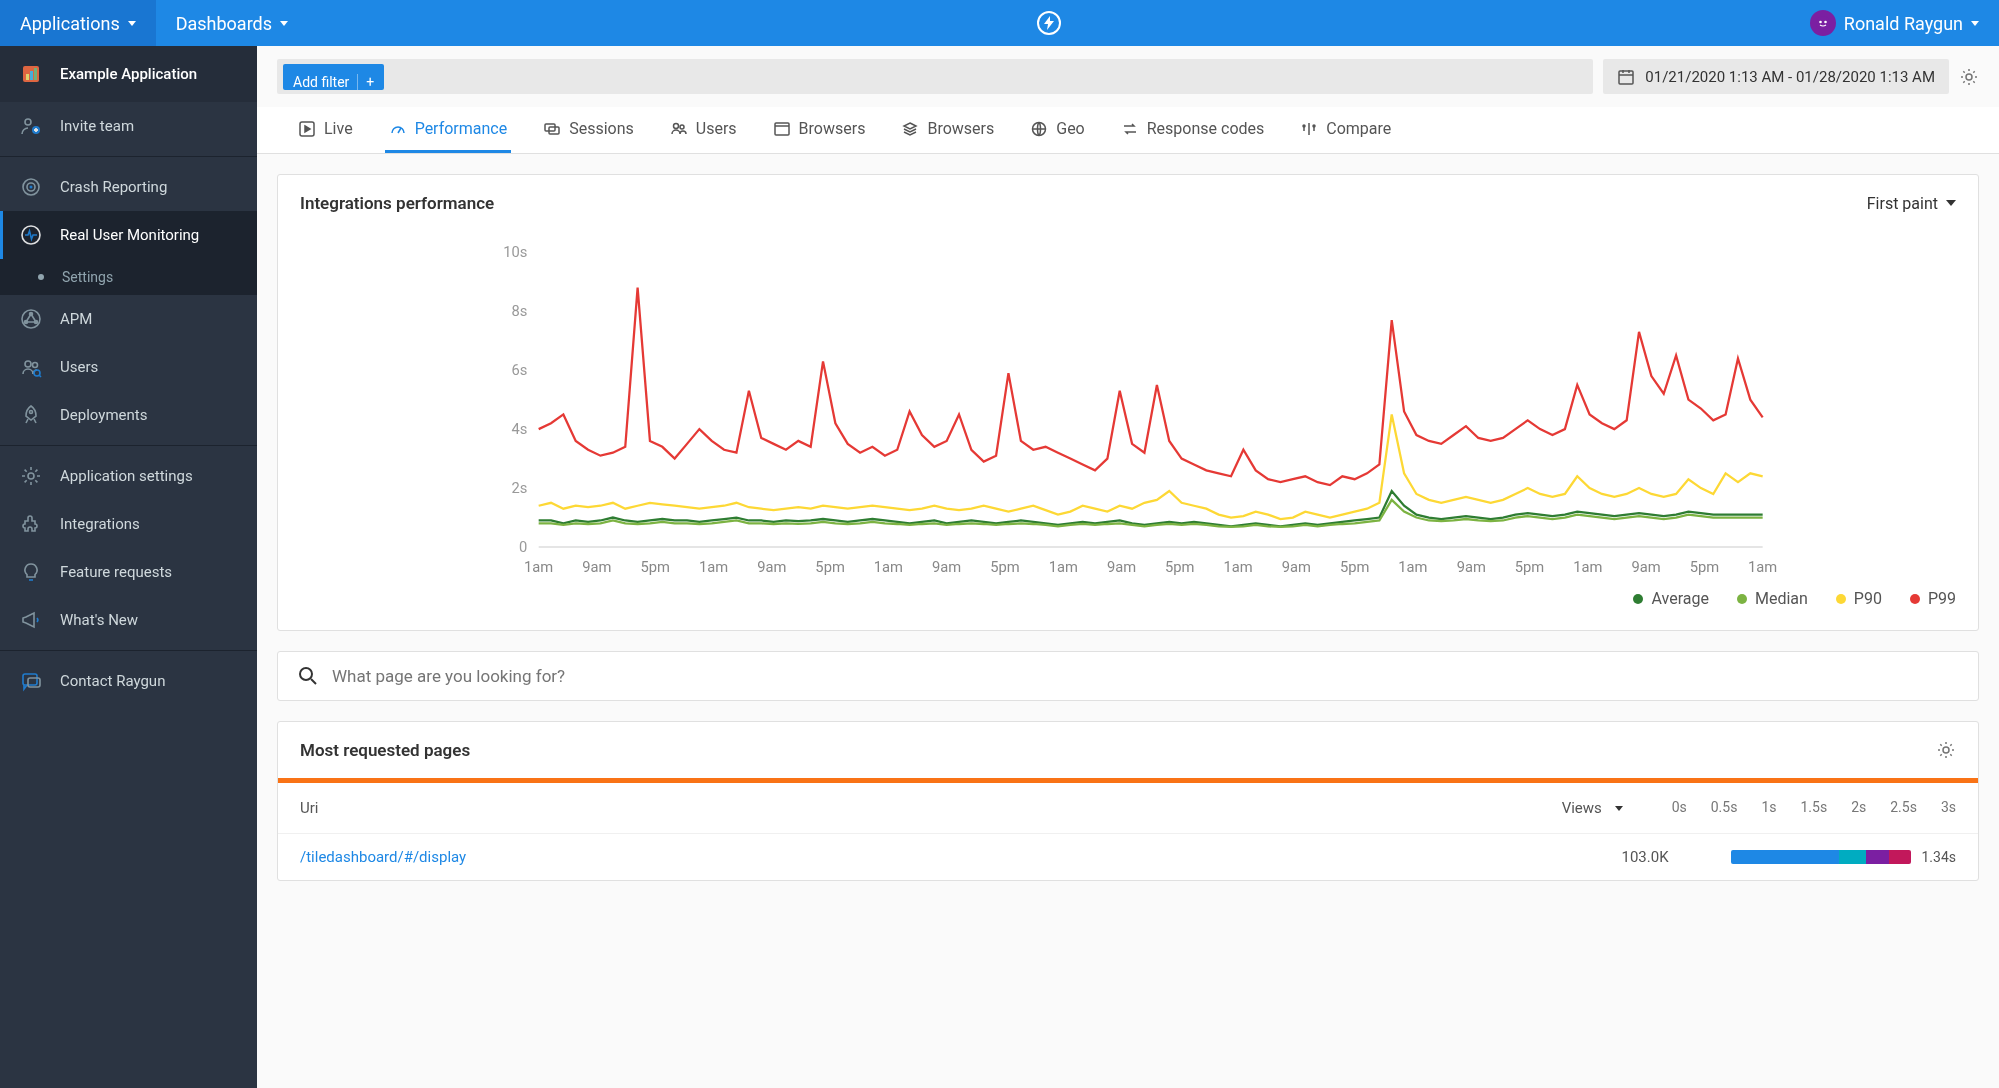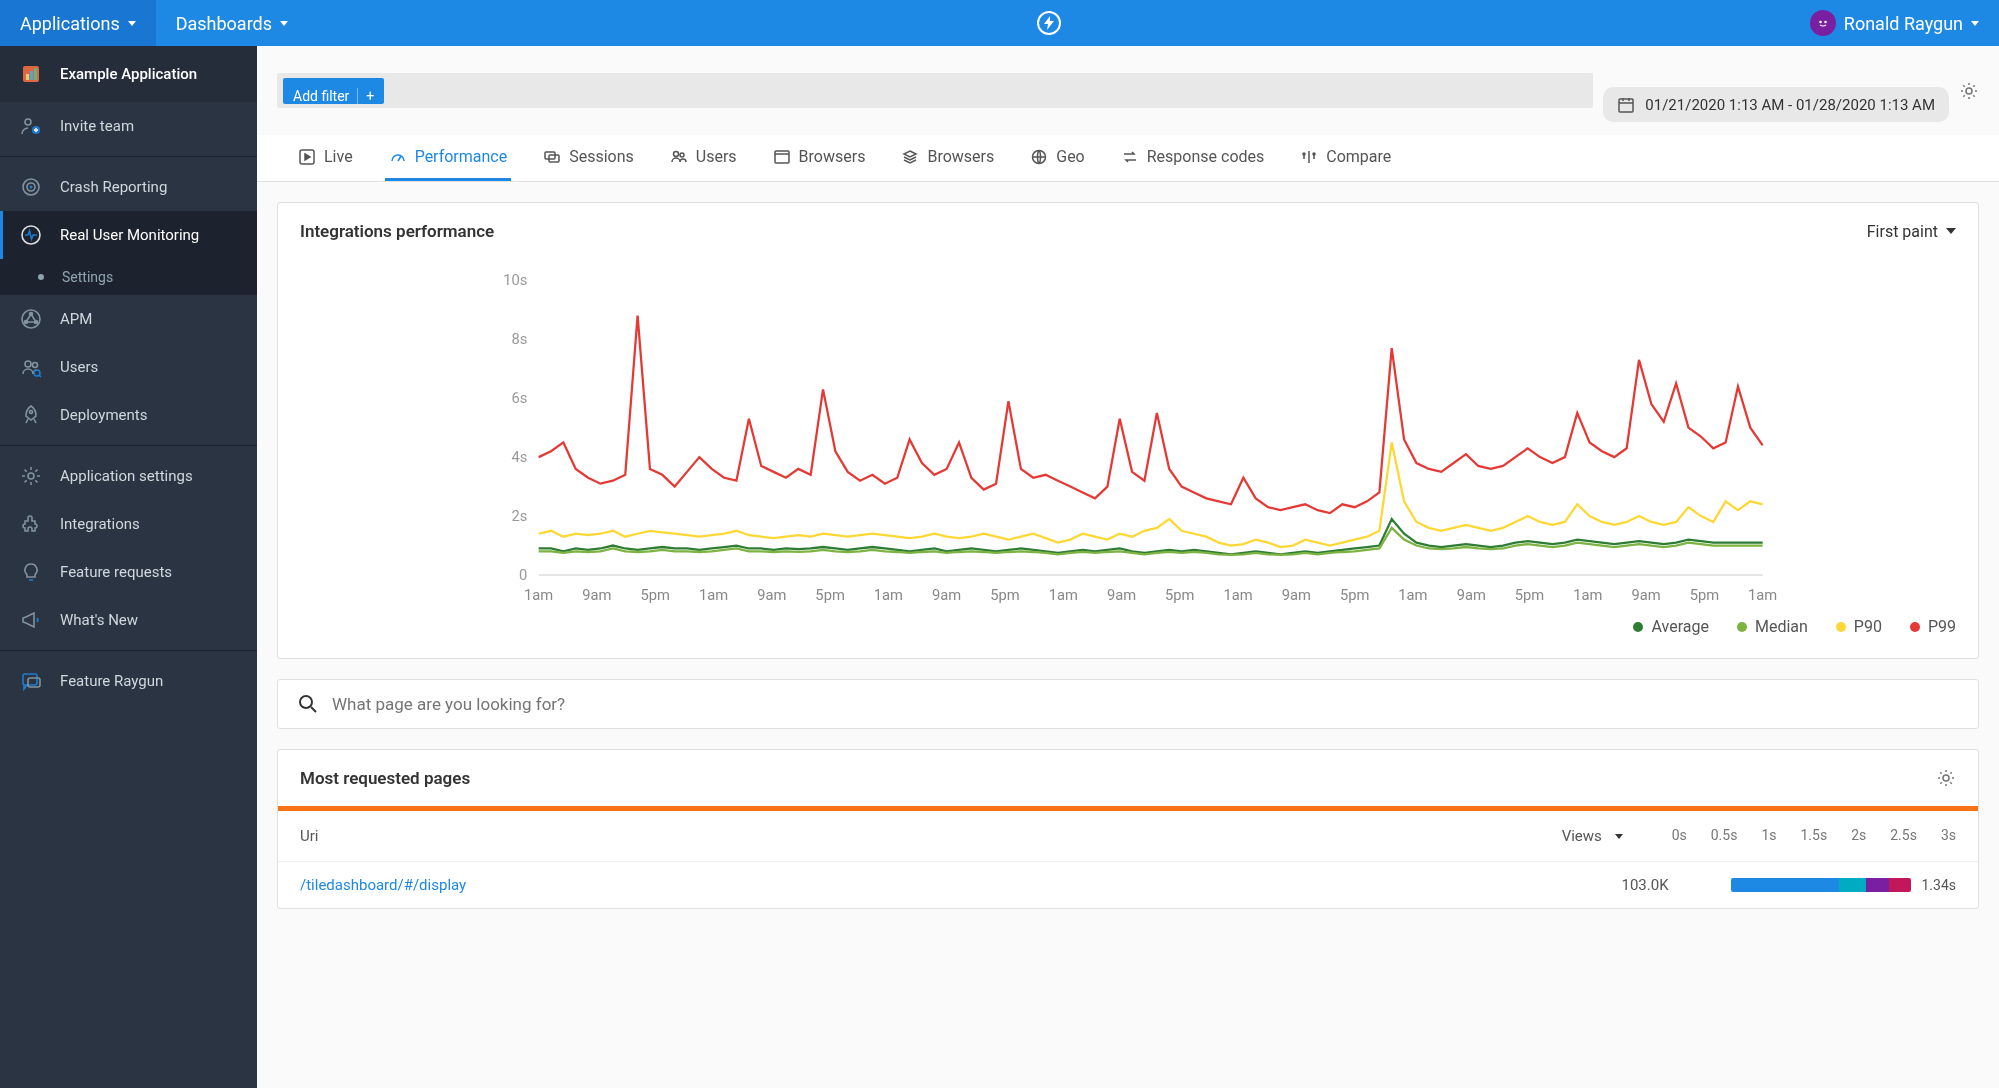--- a/index.html
+++ b/index.html
@@ -25,7 +25,7 @@
 .filter-pill-area { flex:1; background:#e8e8e8; height:35px; border-radius:2px; display:flex; align-items:center; padding:0 6px; }
 .add-filter { background:#1e88e5; color:#fff; height:26px; padding:0 10px; border-radius:2px; display:flex; align-items:flex-end; gap:8px; font-size:14px; }
 .add-filter .plus { border-left:1px solid rgba(255,255,255,0.4); padding-left:8px; }
-.date-range { background:#e8e8e8; height:35px; padding:0 14px; display:flex; align-items:center; gap:10px; font-size:15px; color:#333; border-radius:10px;margin-top:28px; }
+.date-range { background:#e8e8e8; height:35px; padding:0 14px; display:flex; align-items:center; gap:10px; font-size:15px; color:#333; border-radius:2px; }
 .gear { width:20px; height:20px; color:#757575; cursor:pointer; }
 .tabs { display:flex; align-items:center; padding:0 37px; border-bottom:1px solid #e0e0e0; background:#fff; gap:28px; }
 .tab { display:flex; align-items:center; gap:8px; padding:12px 4px; font-size:16px; color:#555; cursor:pointer; border-bottom:3px solid transparent; }

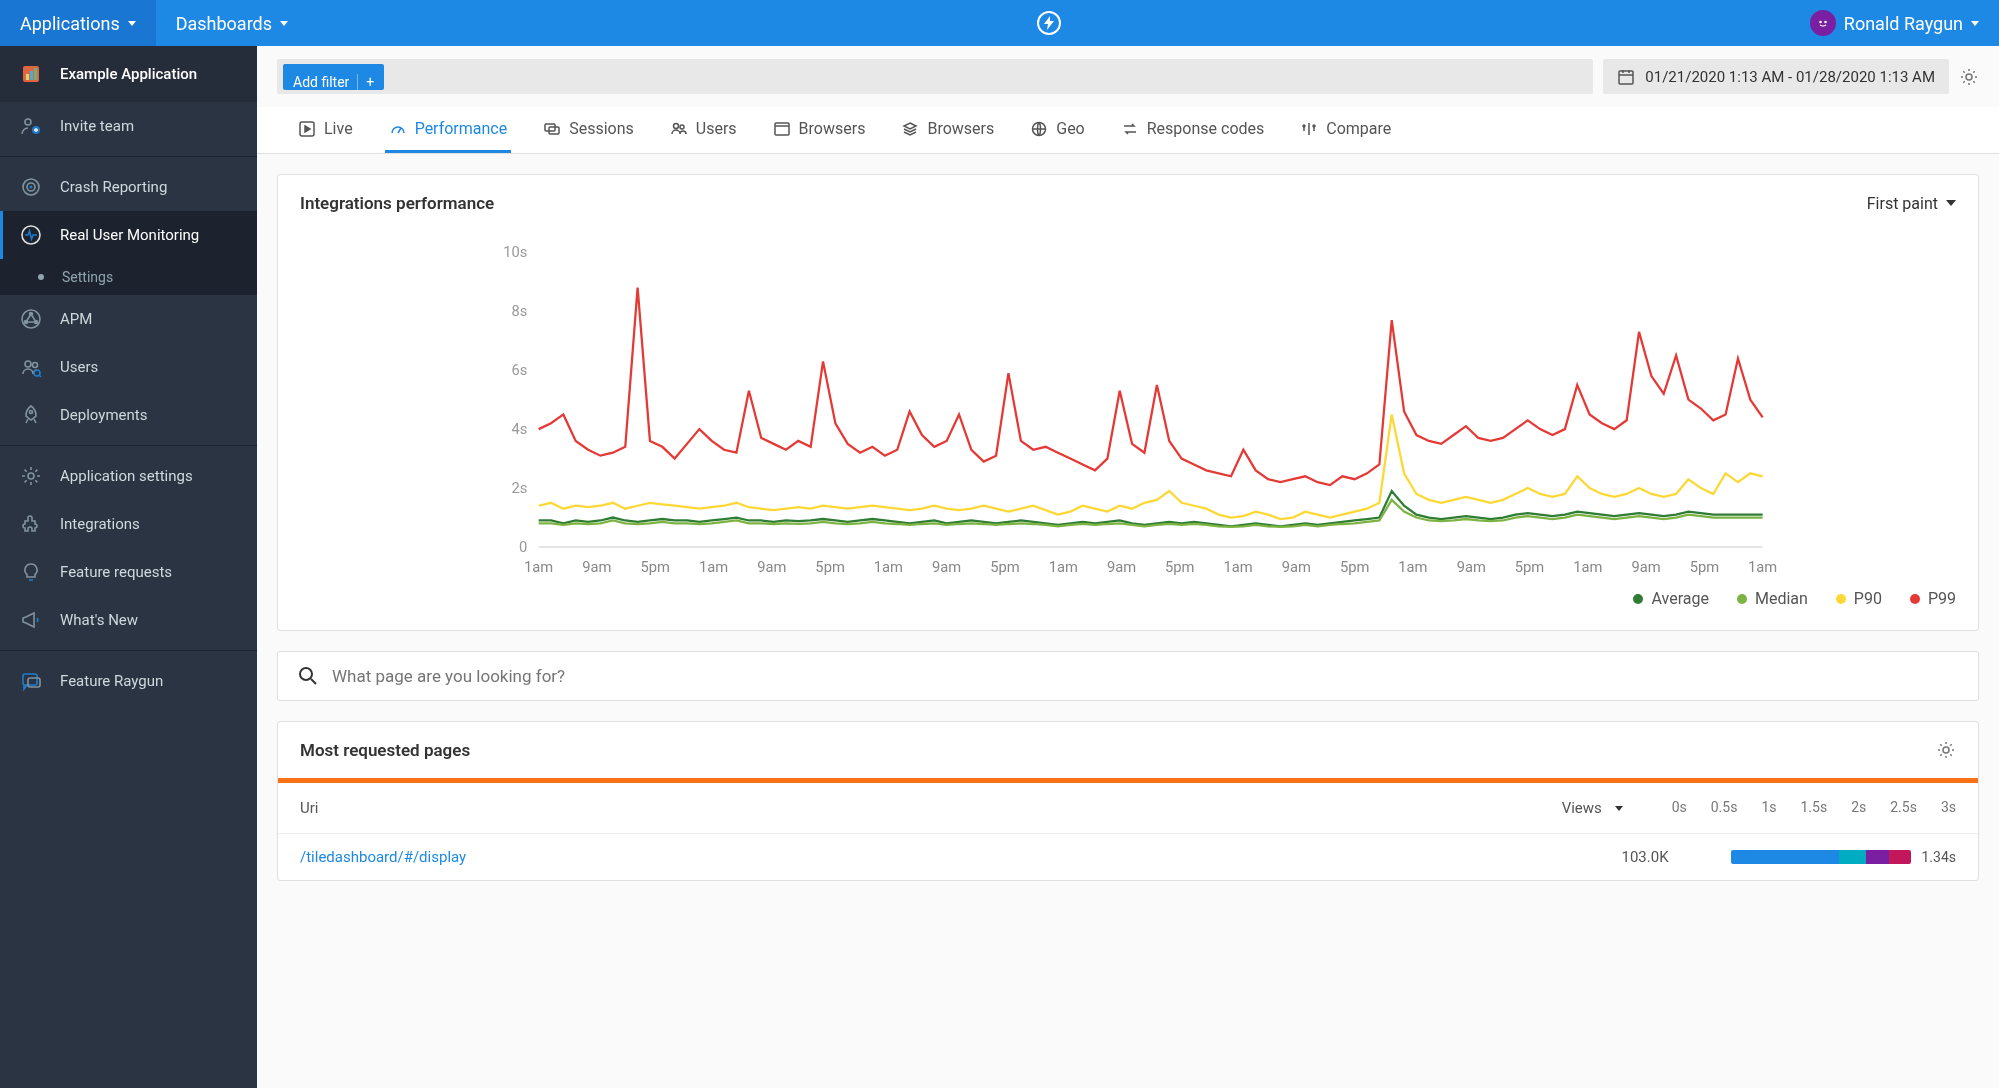--- a/index.html
+++ b/index.html
@@ -220,7 +220,7 @@
               <rect x="8" y="8" width="12" height="9" rx="2" stroke="#90a4ae"></rect>
             </svg>
         </div>
-        <span>Feature Raygun</span>
+        <span>Contact Raygun</span>
       </div>
     </div>
 

